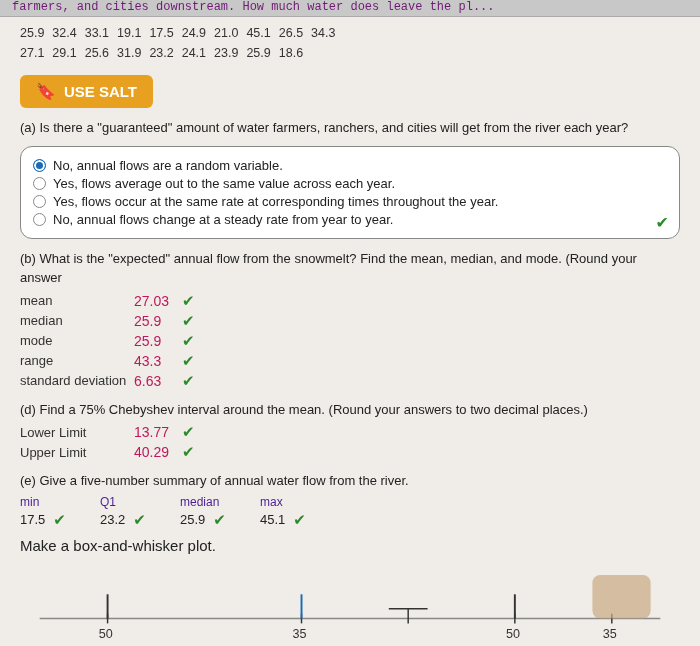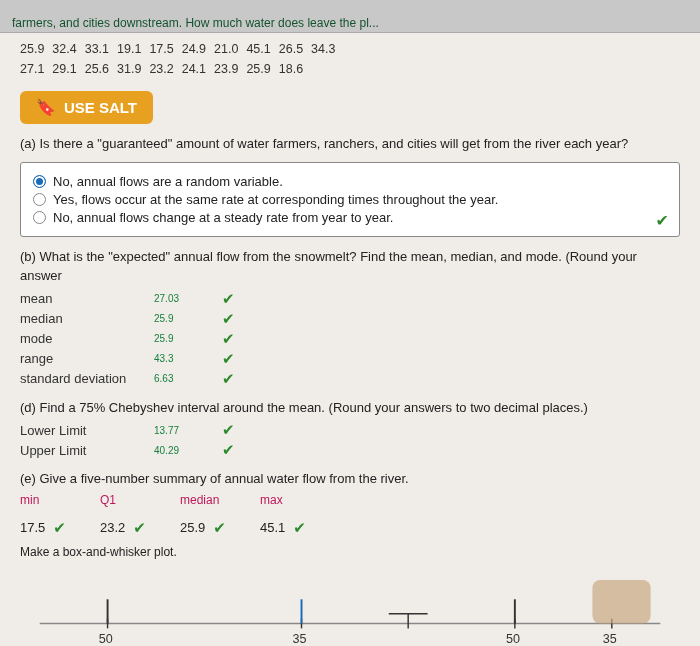--- a/index.html
+++ b/index.html
@@ -21,10 +21,11 @@
     }
     .top-bar {
       background: #c8c8c8;
-      padding: 16px 12px 2px 12px;
+      padding: 0 12px 2px 12px;
       font-size: 12px;
-      color: #14532d;
+      color: #701a75;
       border-bottom: 1px solid #aaa;
+      font-family: Liberation Mono, monospace;
     }
     .top-numbers {
       padding: 6px 20px 4px 20px;

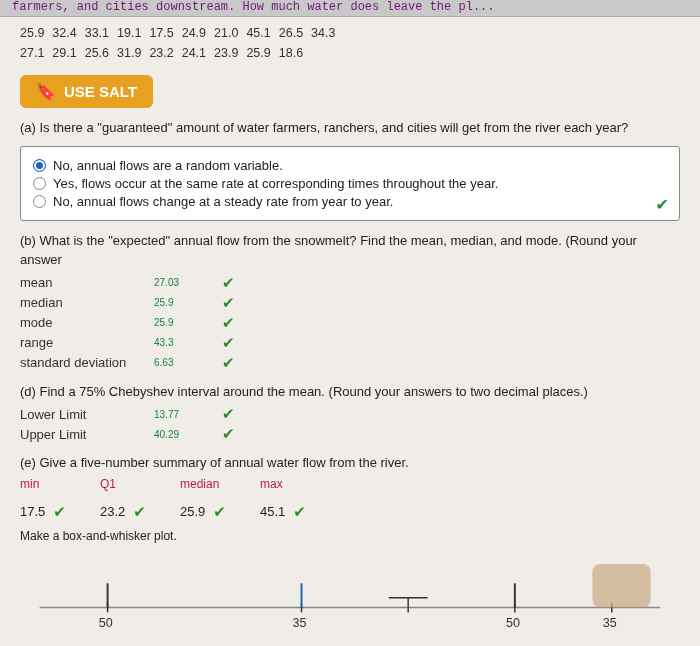--- a/index.html
+++ b/index.html
@@ -66,7 +66,7 @@
     }
     .answer-box {
       border: 1.5px solid #888;
-      border-radius: 3px;
+      border-radius: 12px;
       padding: 8px 12px 8px 12px;
       margin-bottom: 6px;
       background: white;

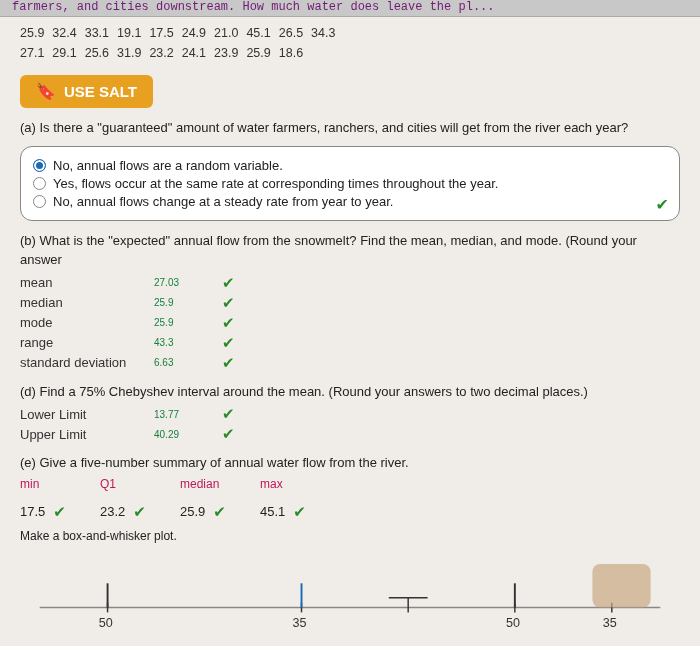--- a/index.html
+++ b/index.html
@@ -231,6 +231,10 @@
           </div>
           <div class="radio-option">
             <span class="radio-circle"></span>
+            <span>Yes, flows average out to the same value across each year.</span>
+          </div>
+          <div class="radio-option">
+            <span class="radio-circle"></span>
             <span>Yes, flows occur at the same rate at corresponding times throughout the year.</span>
           </div>
           <div class="radio-option">

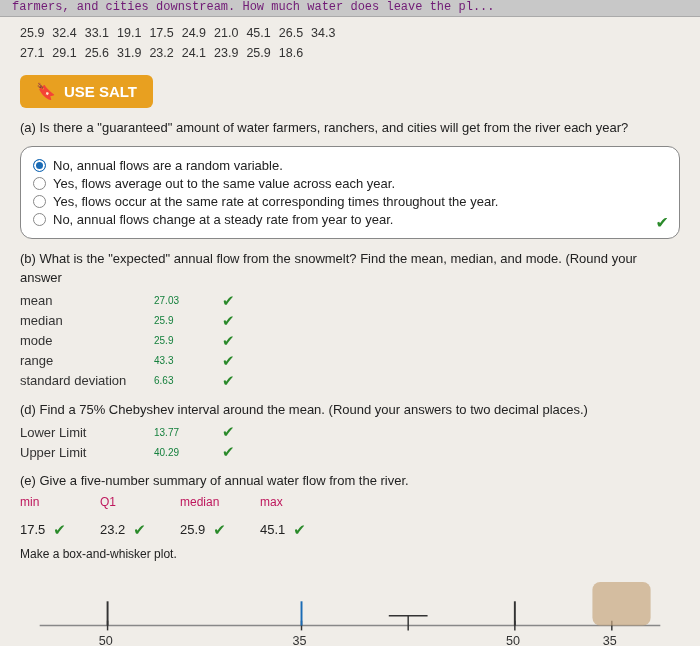--- a/index.html
+++ b/index.html
@@ -120,7 +120,7 @@
       display: flex;
       align-items: center;
       margin: 2px 0;
-      gap: 24px;
+      gap: 4px;
     }
     .answer-label {
       min-width: 110px;

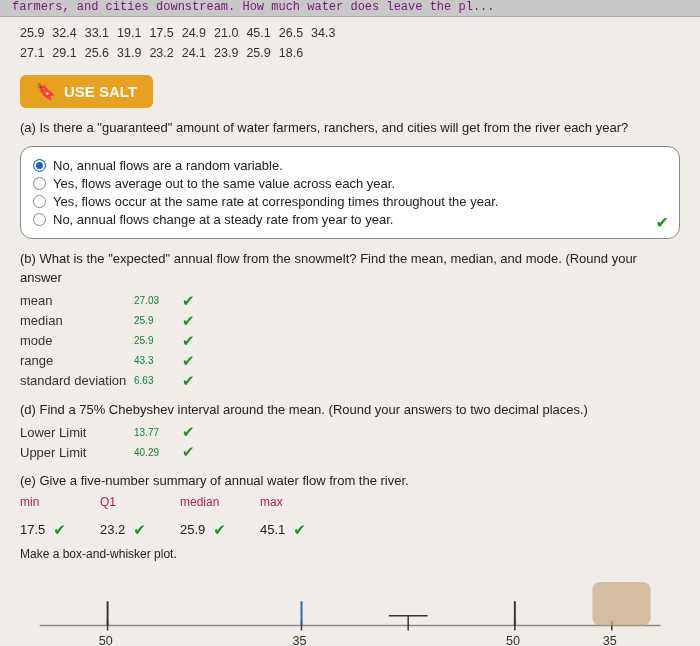--- a/index.html
+++ b/index.html
@@ -128,8 +128,8 @@
       color: #333;
     }
     .answer-value {
-      font-size: 10px;
-      color: #15803d;
+      font-size: 14px;
+      color: #be185d;
       min-width: 40px;
     }
     .five-number-row {

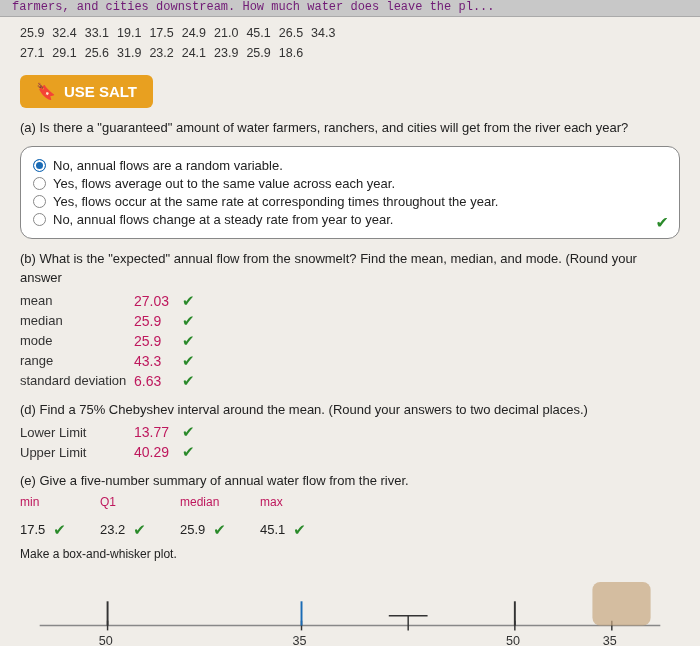--- a/index.html
+++ b/index.html
@@ -147,8 +147,8 @@
     }
     .five-num-label {
       font-size: 12px;
-      color: #be185d;
-      margin-bottom: 12px;
+      color: #4c1d95;
+      margin-bottom: 2px;
     }
     .five-num-val-row {
       display: flex;

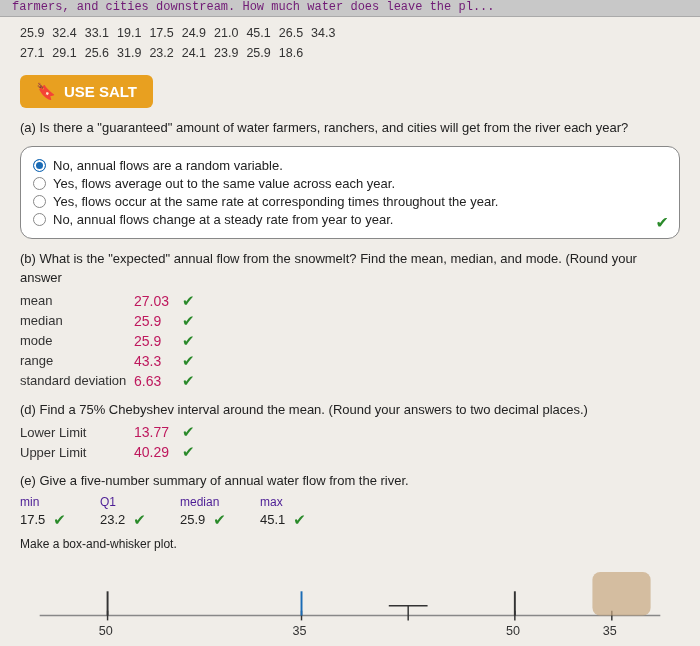--- a/index.html
+++ b/index.html
@@ -166,7 +166,7 @@
       height: 80px;
     }
     .make-plot-label {
-      font-size: 12px;
+      font-size: 15px;
       margin-top: 8px;
       margin-bottom: 4px;
     }

